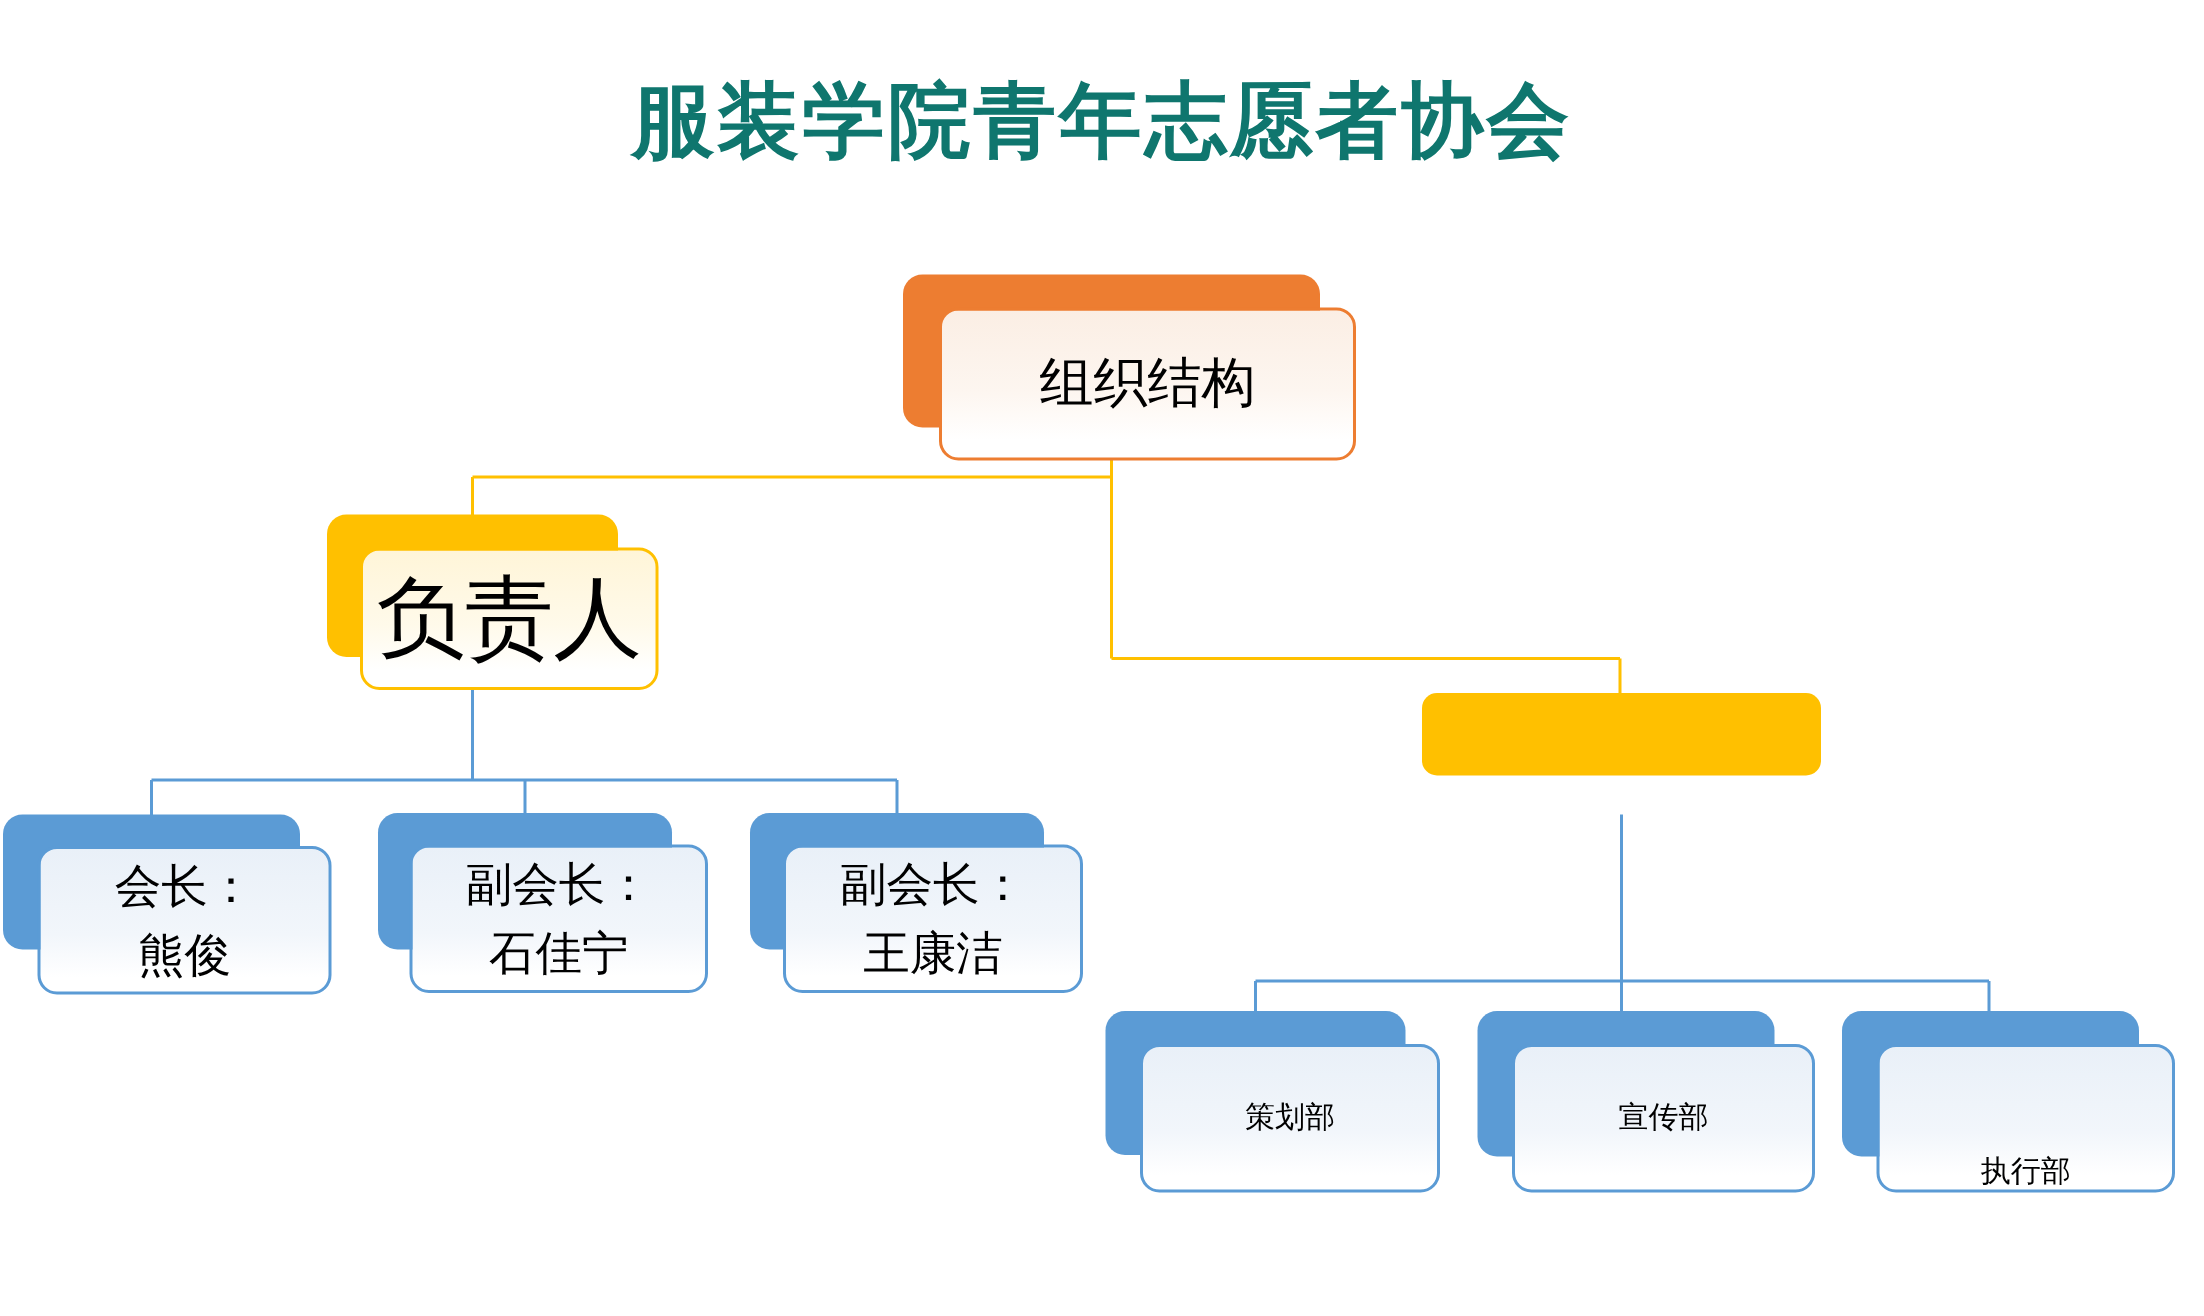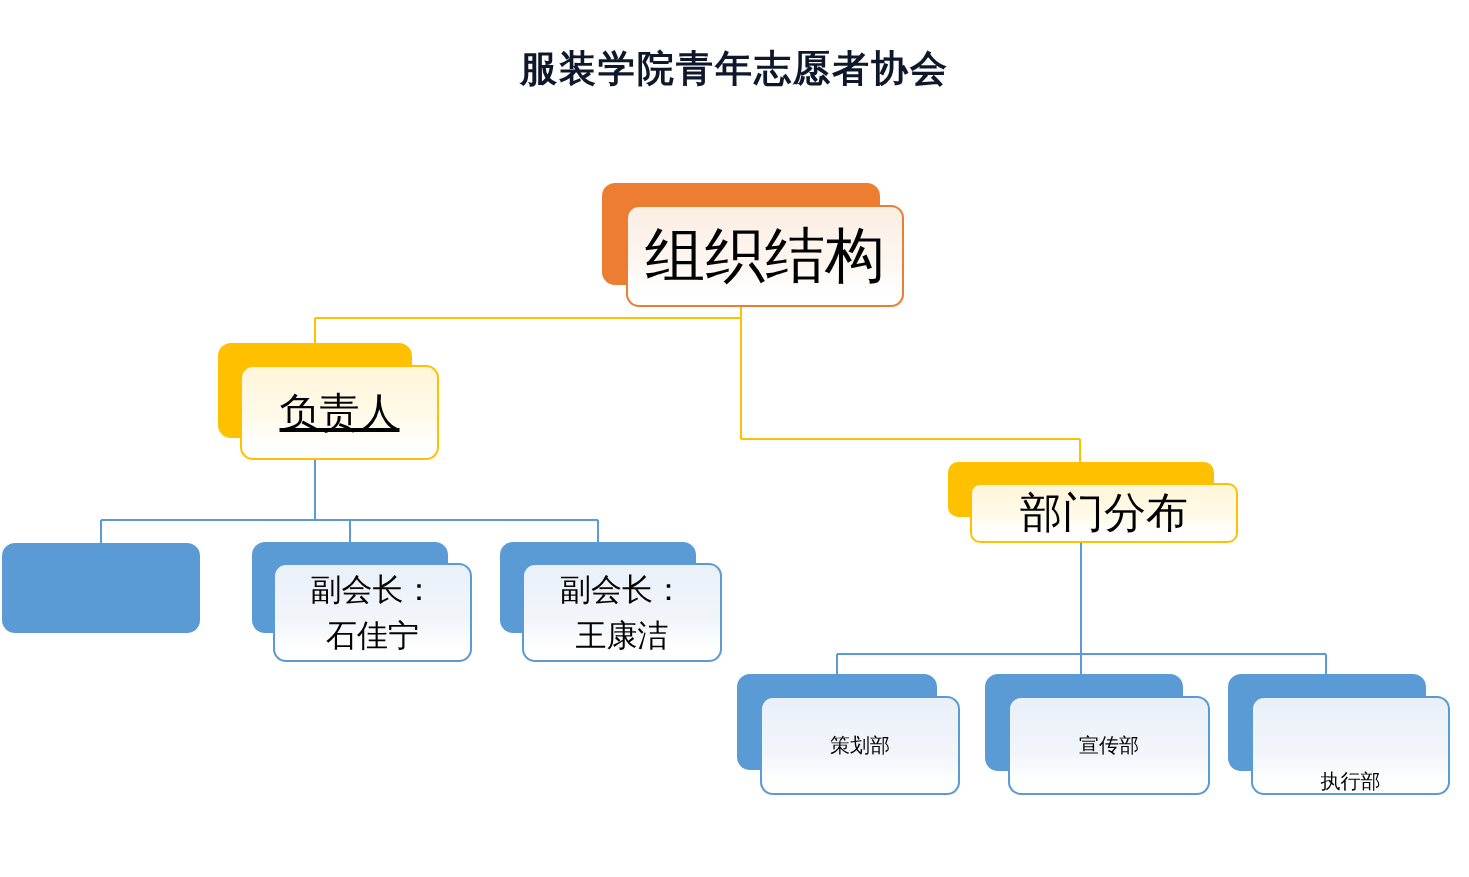--- a/index.html
+++ b/index.html
@@ -9,7 +9,7 @@
   }
   .title{
     position:absolute;left:0;right:0;top:44px;margin:0;
-    text-align:center;font-size:37px;font-weight:700;letter-spacing:2px;color:#0f172a;
+    text-align:center;font-size:55px;font-weight:700;letter-spacing:2px;color:#0f766e;
     font-family:"Liberation Sans","DejaVu Sans",sans-serif;
   }
   .connectors{position:absolute;left:0;top:0;}

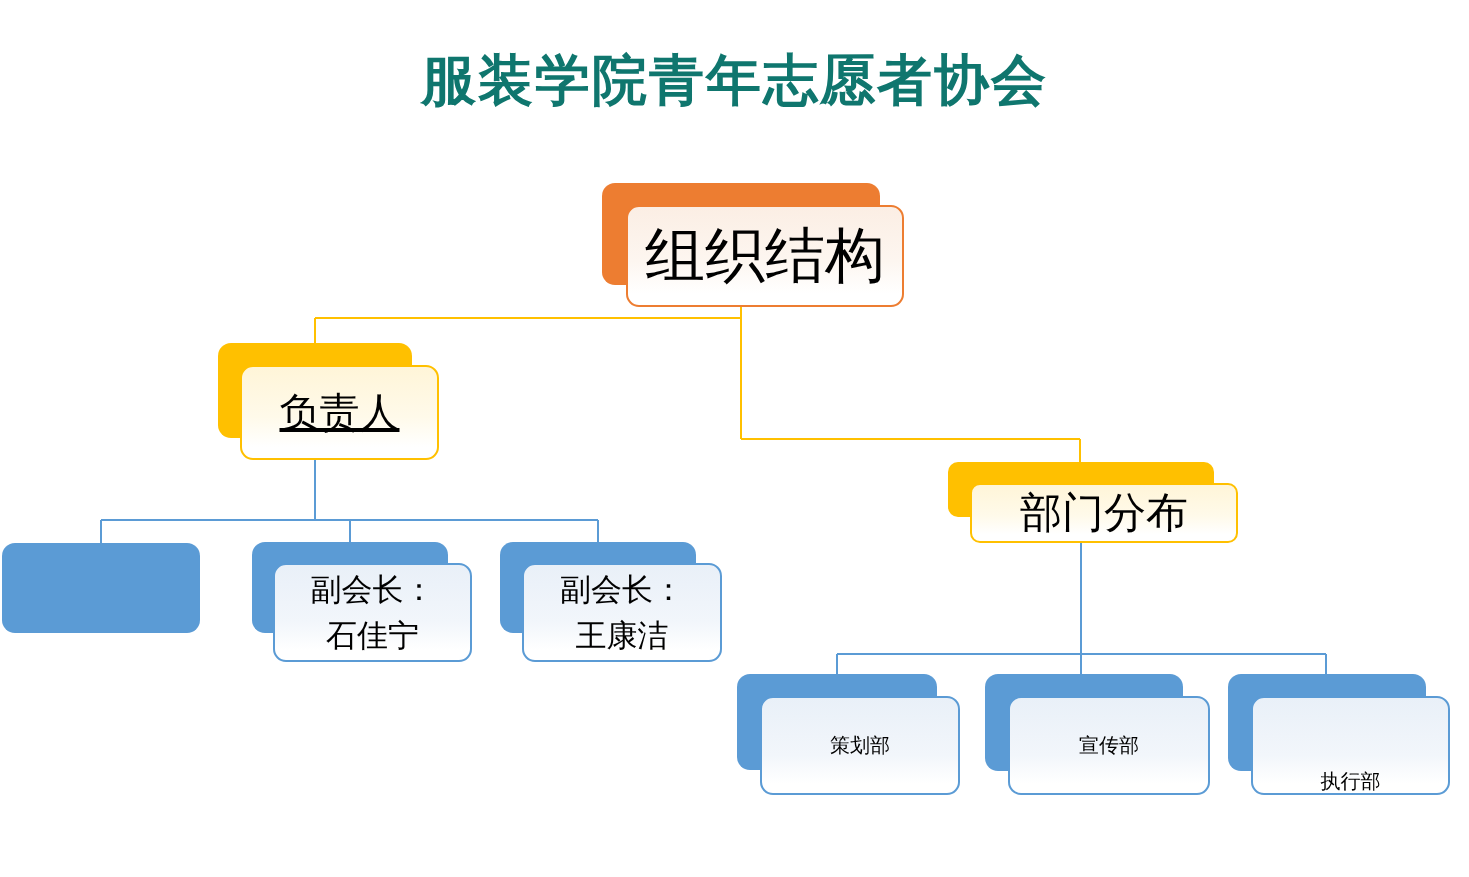--- a/index.html
+++ b/index.html
@@ -27,7 +27,7 @@
   .f-orange{border:2.5px solid #ED7D31;background:linear-gradient(180deg,#FBEEE4 0%,#FDF6F0 55%,#ffffff 88%);}
   .f-gold{border:2px solid #FFC000;background:linear-gradient(180deg,#FFF5D8 0%,#FFFAEA 55%,#ffffff 88%);}
   .f-blue{border:2px solid #5B9BD5;background:linear-gradient(180deg,#E9F0F8 0%,#F2F6FB 60%,#ffffff 90%);}
-  .t-root{font-size:60px;}
+  .t-root{font-size:36px;}
   .t-leader{font-size:40px;text-decoration:underline;}
   .t-depts{font-size:42px;}
   .t-person{font-size:31px;line-height:46px;}

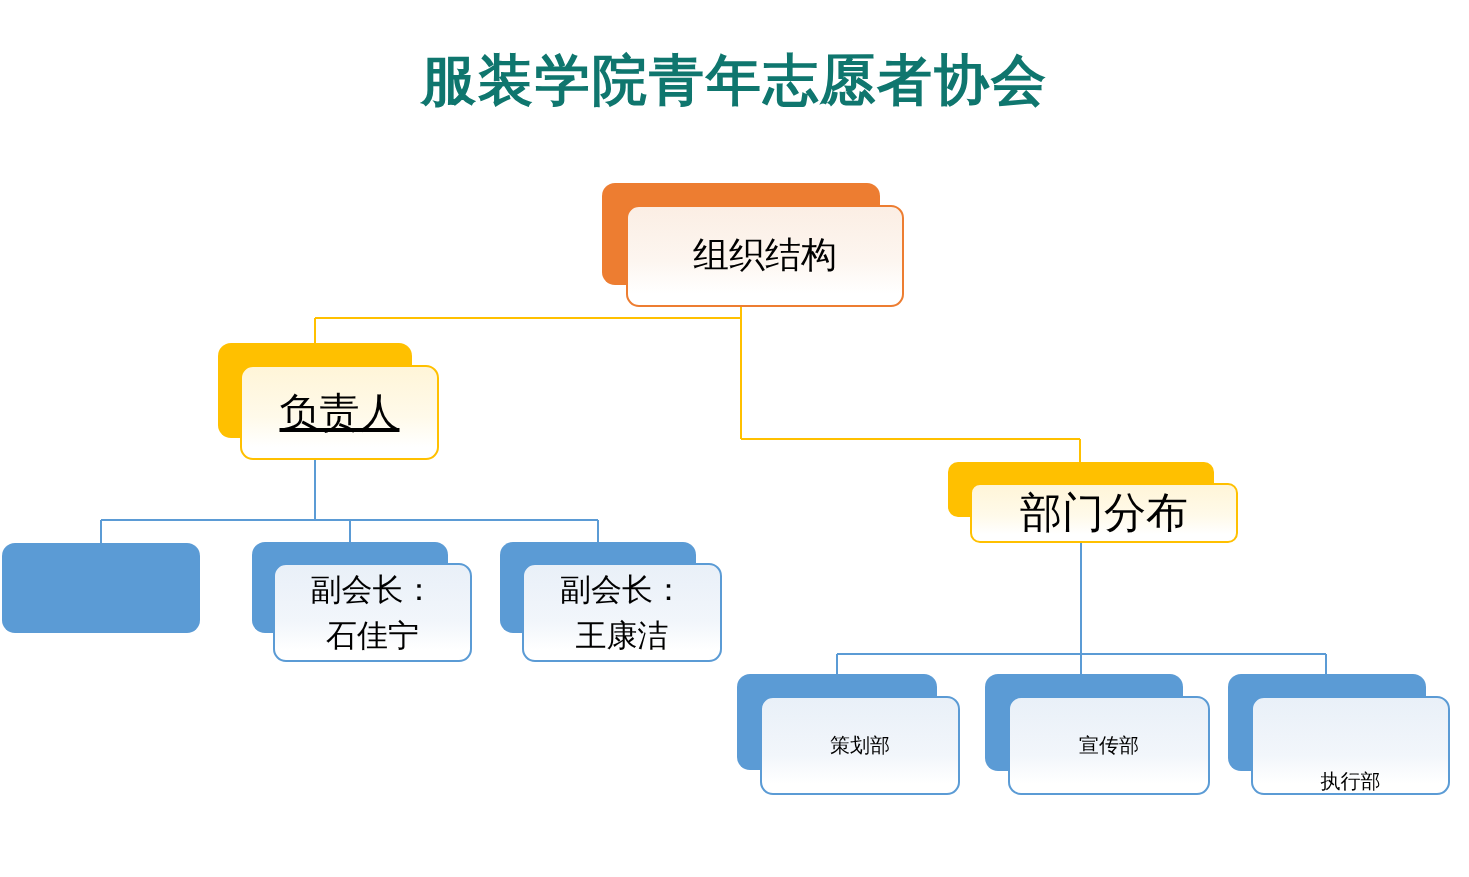--- a/index.html
+++ b/index.html
@@ -28,7 +28,7 @@
   .f-gold{border:2px solid #FFC000;background:linear-gradient(180deg,#FFF5D8 0%,#FFFAEA 55%,#ffffff 88%);}
   .f-blue{border:2px solid #5B9BD5;background:linear-gradient(180deg,#E9F0F8 0%,#F2F6FB 60%,#ffffff 90%);}
   .t-root{font-size:36px;}
-  .t-leader{font-size:40px;text-decoration:underline;}
+  .t-leader{font-size:59px;}
   .t-depts{font-size:42px;}
   .t-person{font-size:31px;line-height:46px;}
   .t-dept{font-size:20px;}

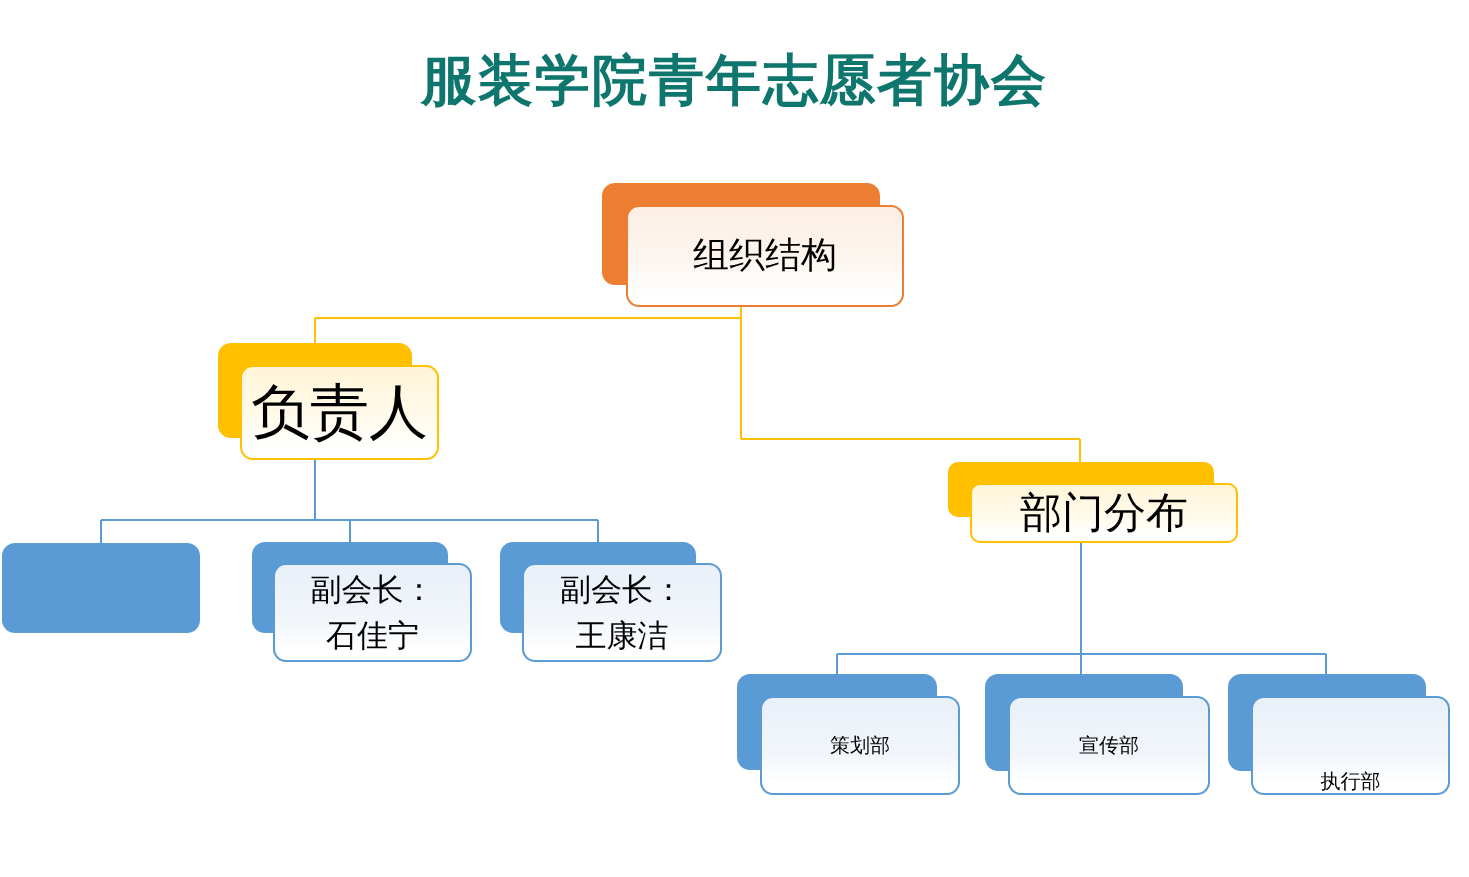--- a/index.html
+++ b/index.html
@@ -57,9 +57,6 @@
   </div>
 
   <div class="backing bk-gold" style="left:948px;top:462px;width:266px;height:55px;border-radius:10px;"></div>
-  <div class="face f-gold t-depts" style="left:970px;top:483px;width:268px;height:60px;border-radius:10px;">
-    <span>部门分布</span>
-  </div>
 
   <div class="backing bk-blue" style="left:2px;top:543px;width:198px;height:90px;"></div>
 

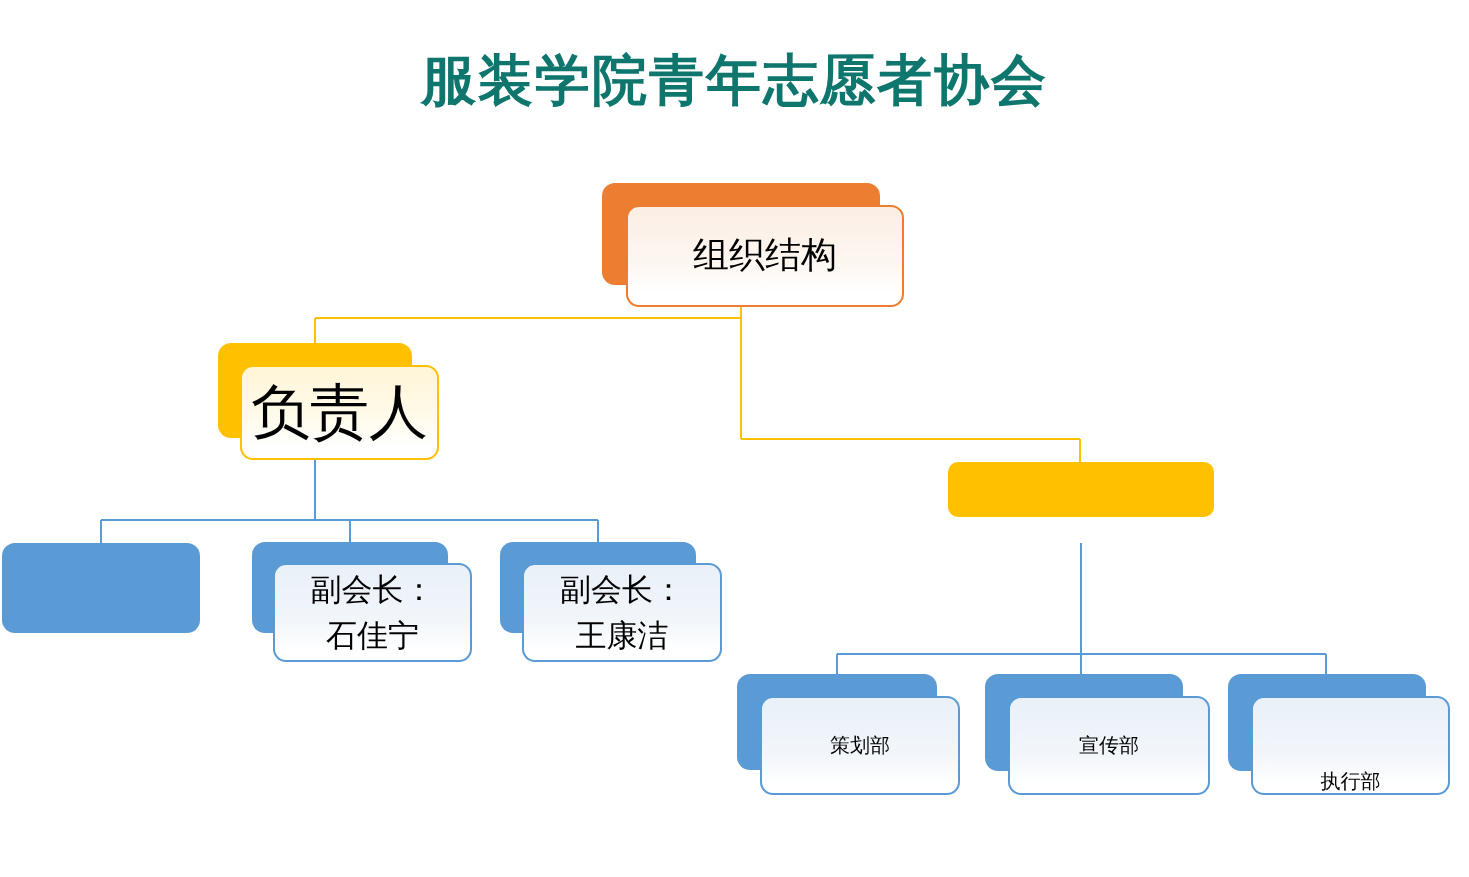--- a/index.html
+++ b/index.html
@@ -59,6 +59,10 @@
   <div class="backing bk-gold" style="left:948px;top:462px;width:266px;height:55px;border-radius:10px;"></div>
 
   <div class="backing bk-blue" style="left:2px;top:543px;width:198px;height:90px;"></div>
+  <div class="face f-blue t-person" style="left:25px;top:564px;width:196px;height:99px;">
+    <span>会长：</span>
+    <span>熊俊</span>
+  </div>
 
   <div class="backing bk-blue" style="left:252px;top:542px;width:196px;height:91px;"></div>
   <div class="face f-blue t-person" style="left:273px;top:563px;width:199px;height:99px;">

